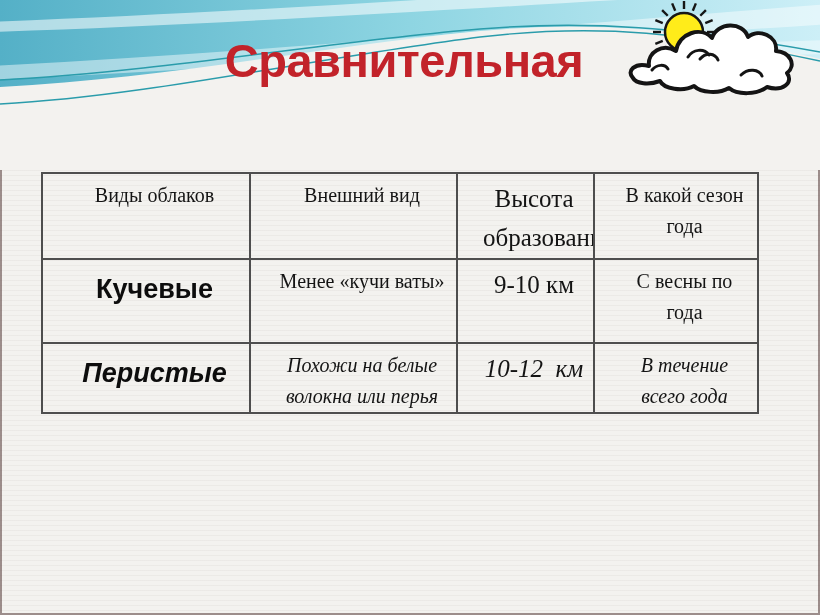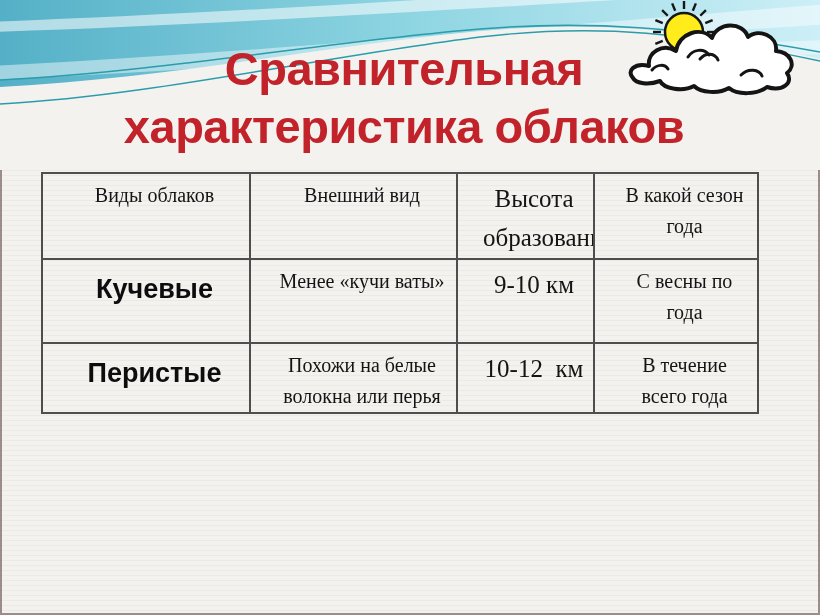--- a/index.html
+++ b/index.html
@@ -15,7 +15,7 @@
   }
   .header-decor{position:absolute;left:0;top:0;width:820px;height:170px;display:block;}
   .title{
-    position:absolute;left:0;right:12px;top:28px;margin:12px;
+    position:absolute;left:0;right:12px;top:28px;margin:4px;
     text-align:center;font-weight:bold;font-size:47px;line-height:58px;
     letter-spacing:-0.5px;z-index:3;
     font-family:"Liberation Sans", sans-serif;

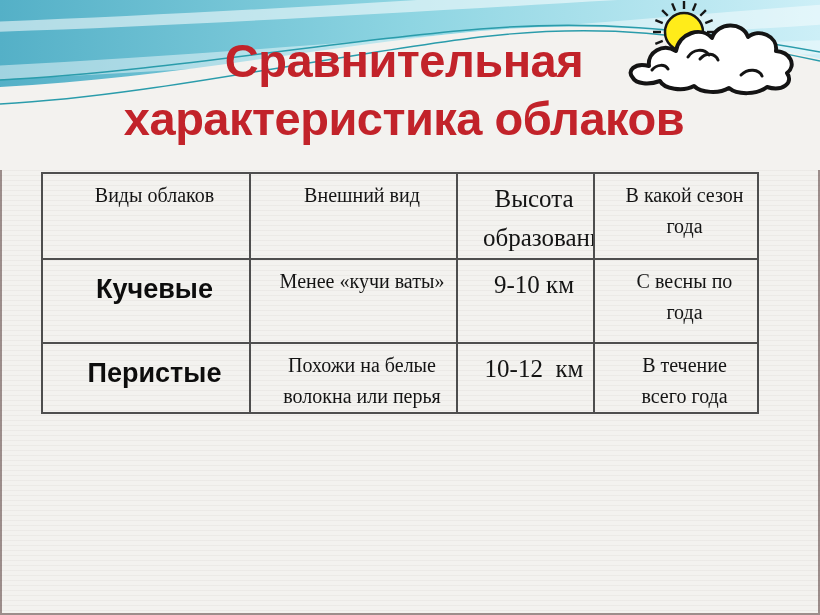--- a/index.html
+++ b/index.html
@@ -120,7 +120,6 @@
 
   <h1 class="title" style="color: rgb(194, 35, 42);">
     <span>Сравнительная</span>
-    <span>характеристика облаков</span>
   </h1>
 
   <table class="cloud-table">

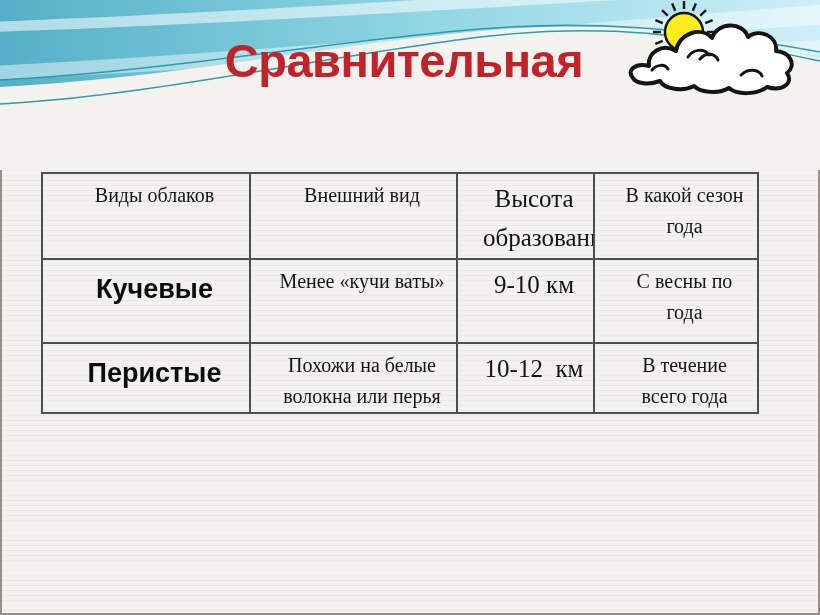--- a/index.html
+++ b/index.html
@@ -43,7 +43,7 @@
   tr.hrow{height:85px;}
   tr.r1{height:84px;}
   tr.r2{height:119px;}
-  tr.r3{height:56px;}
+  tr.r3{height:56px;font-style:italic;}
 </style>
 </head>
 <body>

